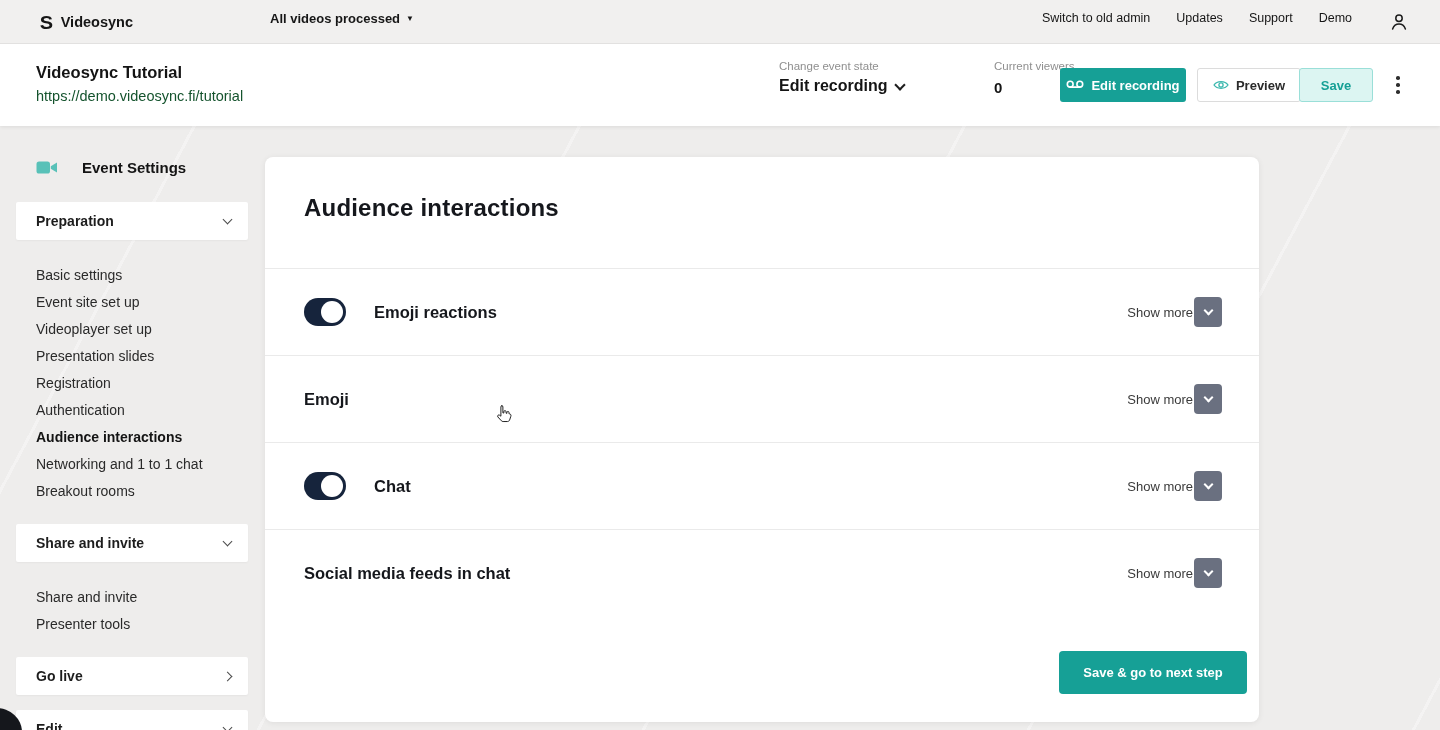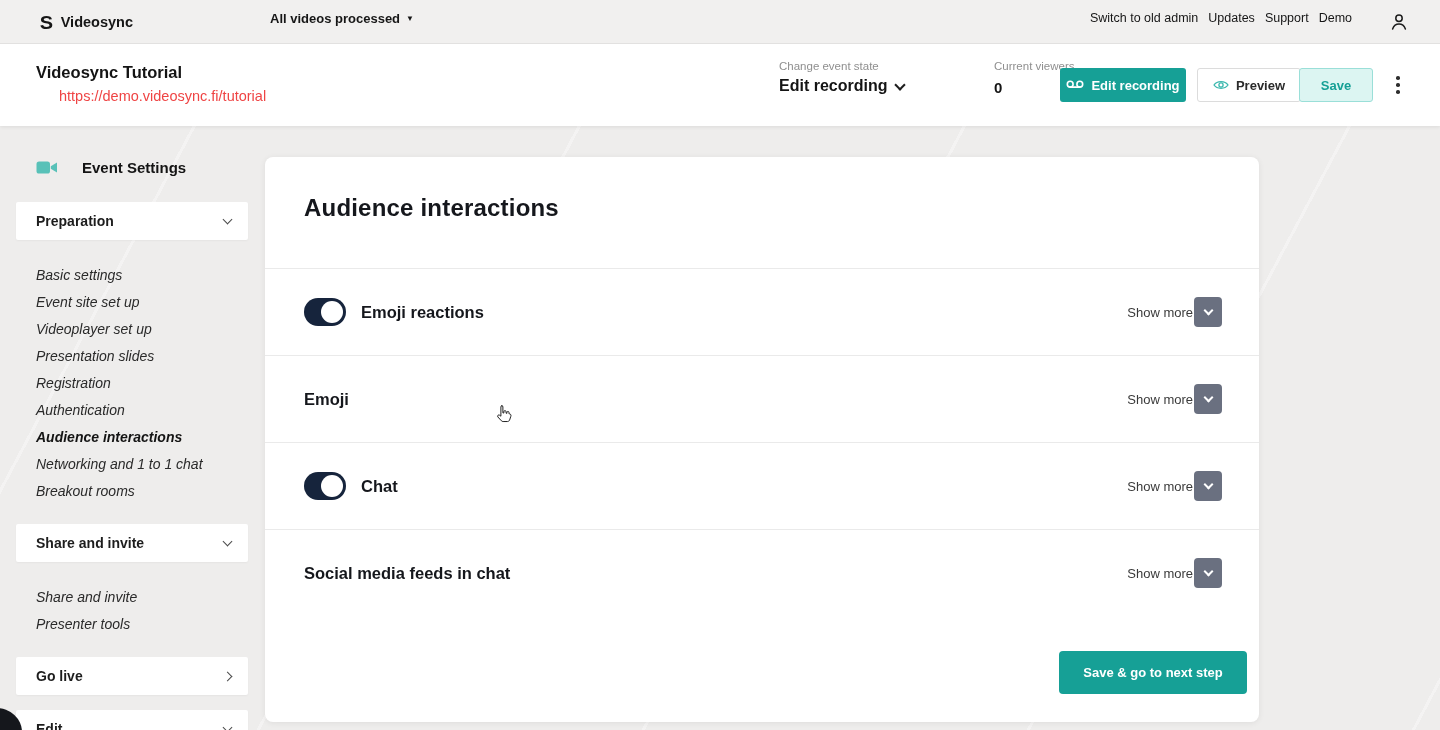--- a/index.html
+++ b/index.html
@@ -25,7 +25,7 @@
   .videos-dropdown{ position:absolute; left:270px; top:0; height:36px; display:flex; align-items:center; gap:6px;
     font-size:13px; font-weight:700; color:#161616; cursor:pointer; }
   .caret{ font-size:8px; line-height:1; margin-top:1px; }
-  .topnav{ position:absolute; right:88px; top:0; height:36px; display:flex; align-items:center; gap:10px;
+  .topnav{ position:absolute; right:88px; top:0; height:36px; display:flex; align-items:center; gap:26px;
     font-size:12.5px; font-weight:500; color:#161616;margin-left:16px; }
   .topnav span{ cursor:pointer; white-space:nowrap; }
   .person{ position:absolute; right:31px; top:12px; cursor:pointer; }

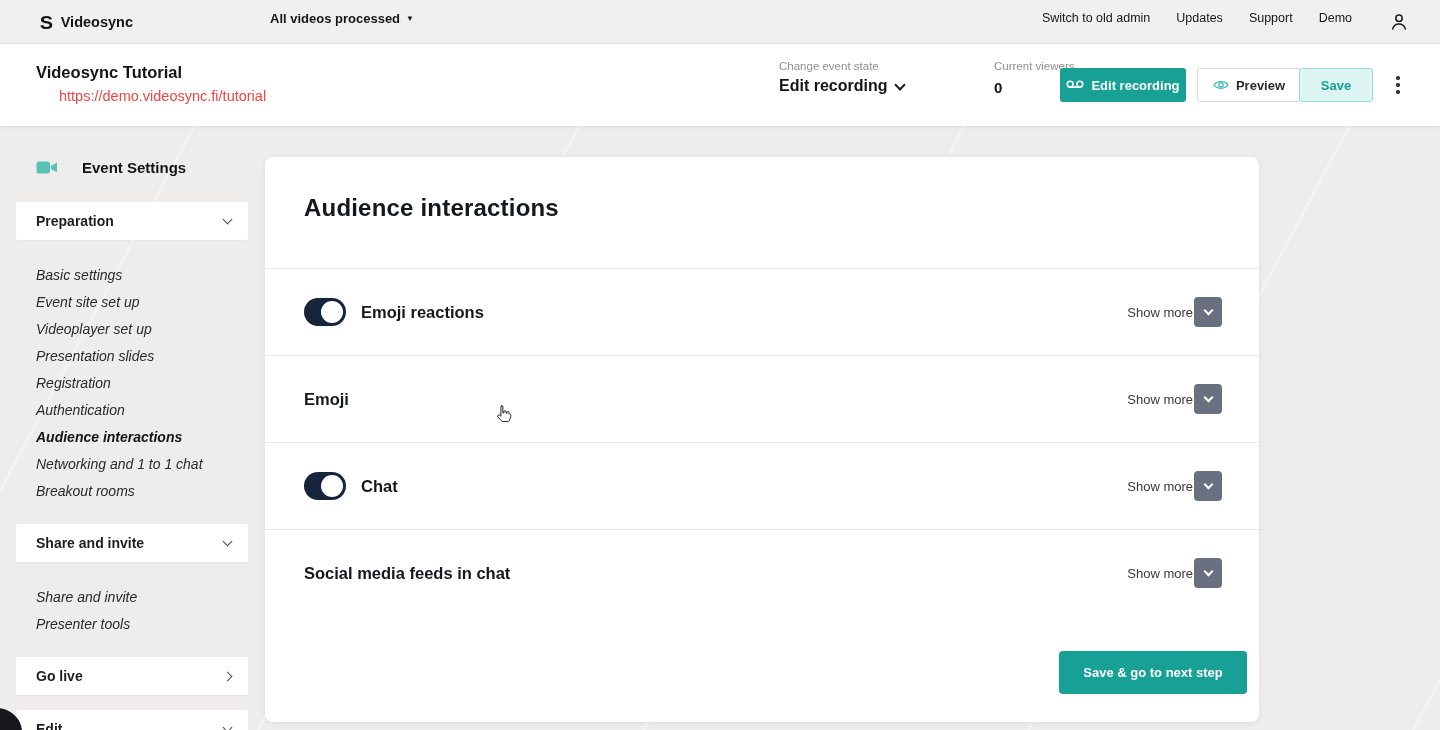--- a/index.html
+++ b/index.html
@@ -34,7 +34,7 @@
   .header{ position:absolute; top:44px; left:0; right:0; height:82px; background:#fff;
     box-shadow:0 1px 4px rgba(0,0,0,0.08); z-index:4; }
   .header-title{ position:absolute; left:36px; top:19px; font-size:16.5px; font-weight:700; color:#141414; }
-  .header-url{ position:absolute; left:36px; top:44px; font-size:14.5px; font-weight:400; color:#ef4444;margin-left:23px; }
+  .header-url{ position:absolute; left:36px; top:44px; font-size:14.5px; font-weight:400; color:#14532d; }
   .small-label{ font-size:11.5px; color:#8f8f8f; font-weight:400; }
   .state-block{ position:absolute; left:779px; top:16px; }
   .state-value{ margin-top:5px; font-size:16px; font-weight:700; color:#141414; display:flex; align-items:center; gap:9px; cursor:pointer; }

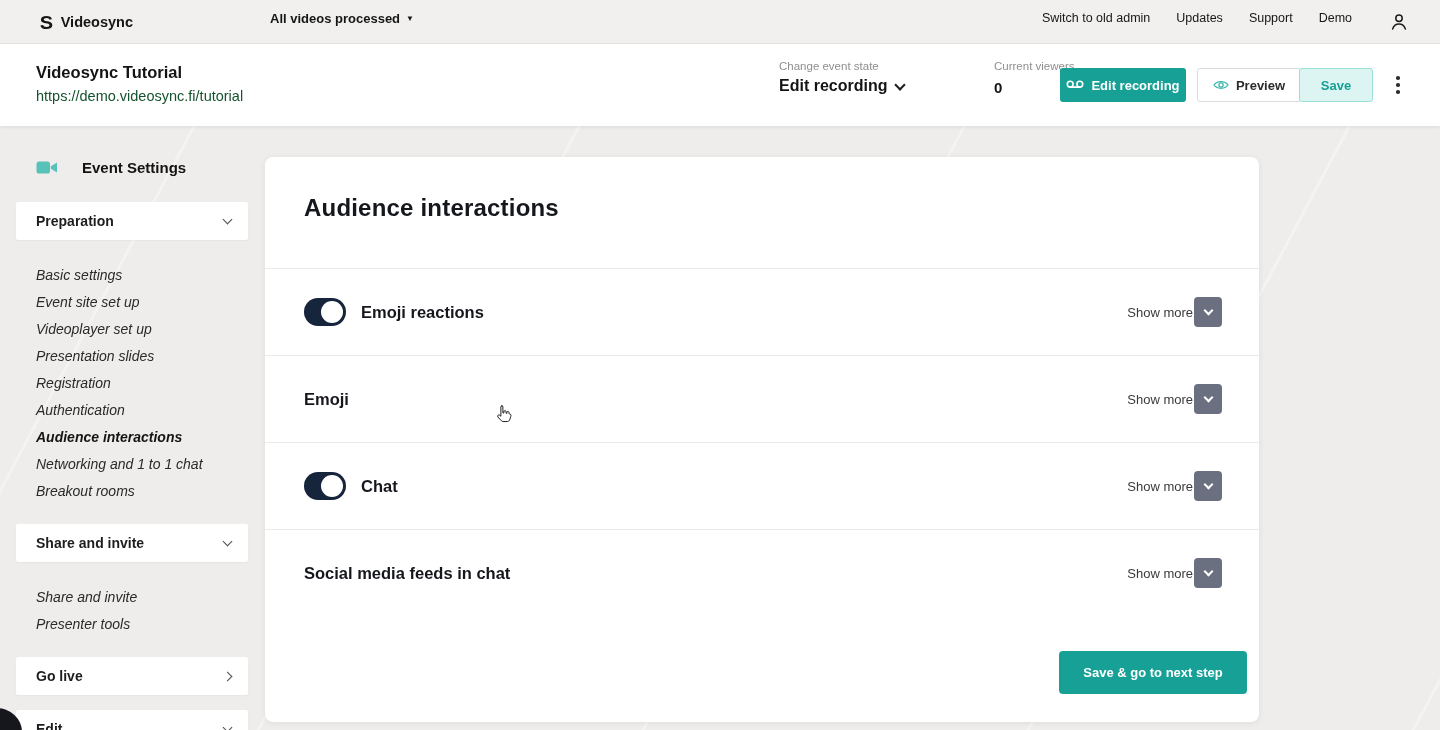--- a/index.html
+++ b/index.html
@@ -56,7 +56,7 @@
     display:flex; align-items:center; justify-content:space-between; padding:0 17px 0 20px;
     font-size:14px; font-weight:600; color:#1d1d1d; cursor:pointer; box-shadow:0 1px 2px rgba(0,0,0,0.04); }
   .sb-list{ position:absolute; left:20px; width:212px; font-size:14px; color:#2a2a2a; line-height:27px; }
-  .sb-list div{ cursor:pointer; white-space:nowrap;font-style:italic; }
+  .sb-list div{ cursor:pointer; white-space:nowrap; }
   .sb-list .active{ font-weight:700; color:#141414; }
 
   .chev{ display:inline-block; width:7px; height:7px; border-right:1.7px solid #4a4a4a; border-bottom:1.7px solid #4a4a4a; }

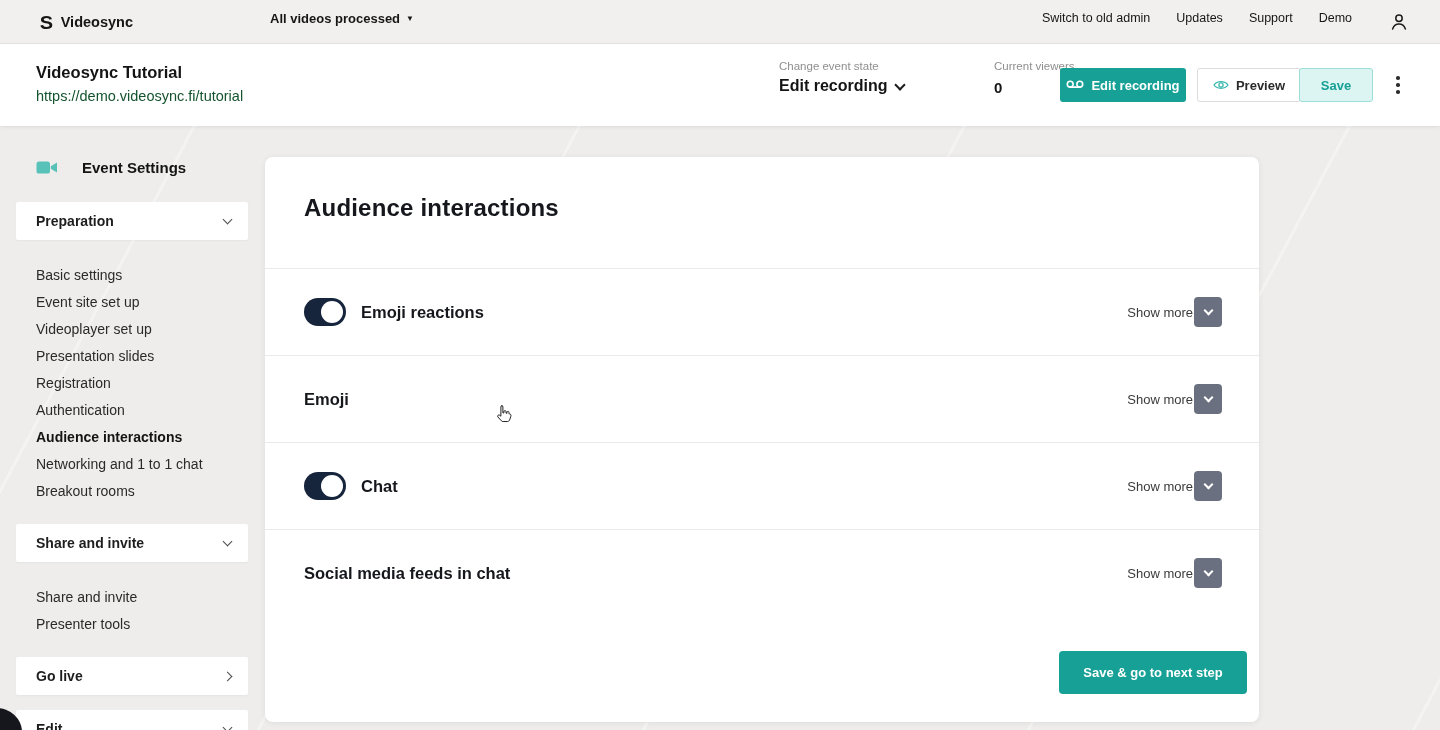--- a/index.html
+++ b/index.html
@@ -73,7 +73,7 @@
   .toggle{ position:relative; width:42px; height:28px; border-radius:14px; background:#16243C; cursor:pointer; flex:0 0 auto; }
   .toggle .knob{ position:absolute; top:3px; right:3px; width:22px; height:22px; border-radius:50%; background:#fff; }
   .row-label{ font-size:16.5px; font-weight:700; color:#15171c; }
-  .toggle + .row-label{ margin-left:15px; }
+  .toggle + .row-label{ margin-left:28px; }
   .row-right{ margin-left:auto; display:flex; align-items:center; gap:1px; }
   .show-more{ font-size:13px; color:#3a3a3a; cursor:pointer; }
   .chev-btn{ width:28px; height:30px; border-radius:4px; background:#6A7080; display:flex; align-items:center;

